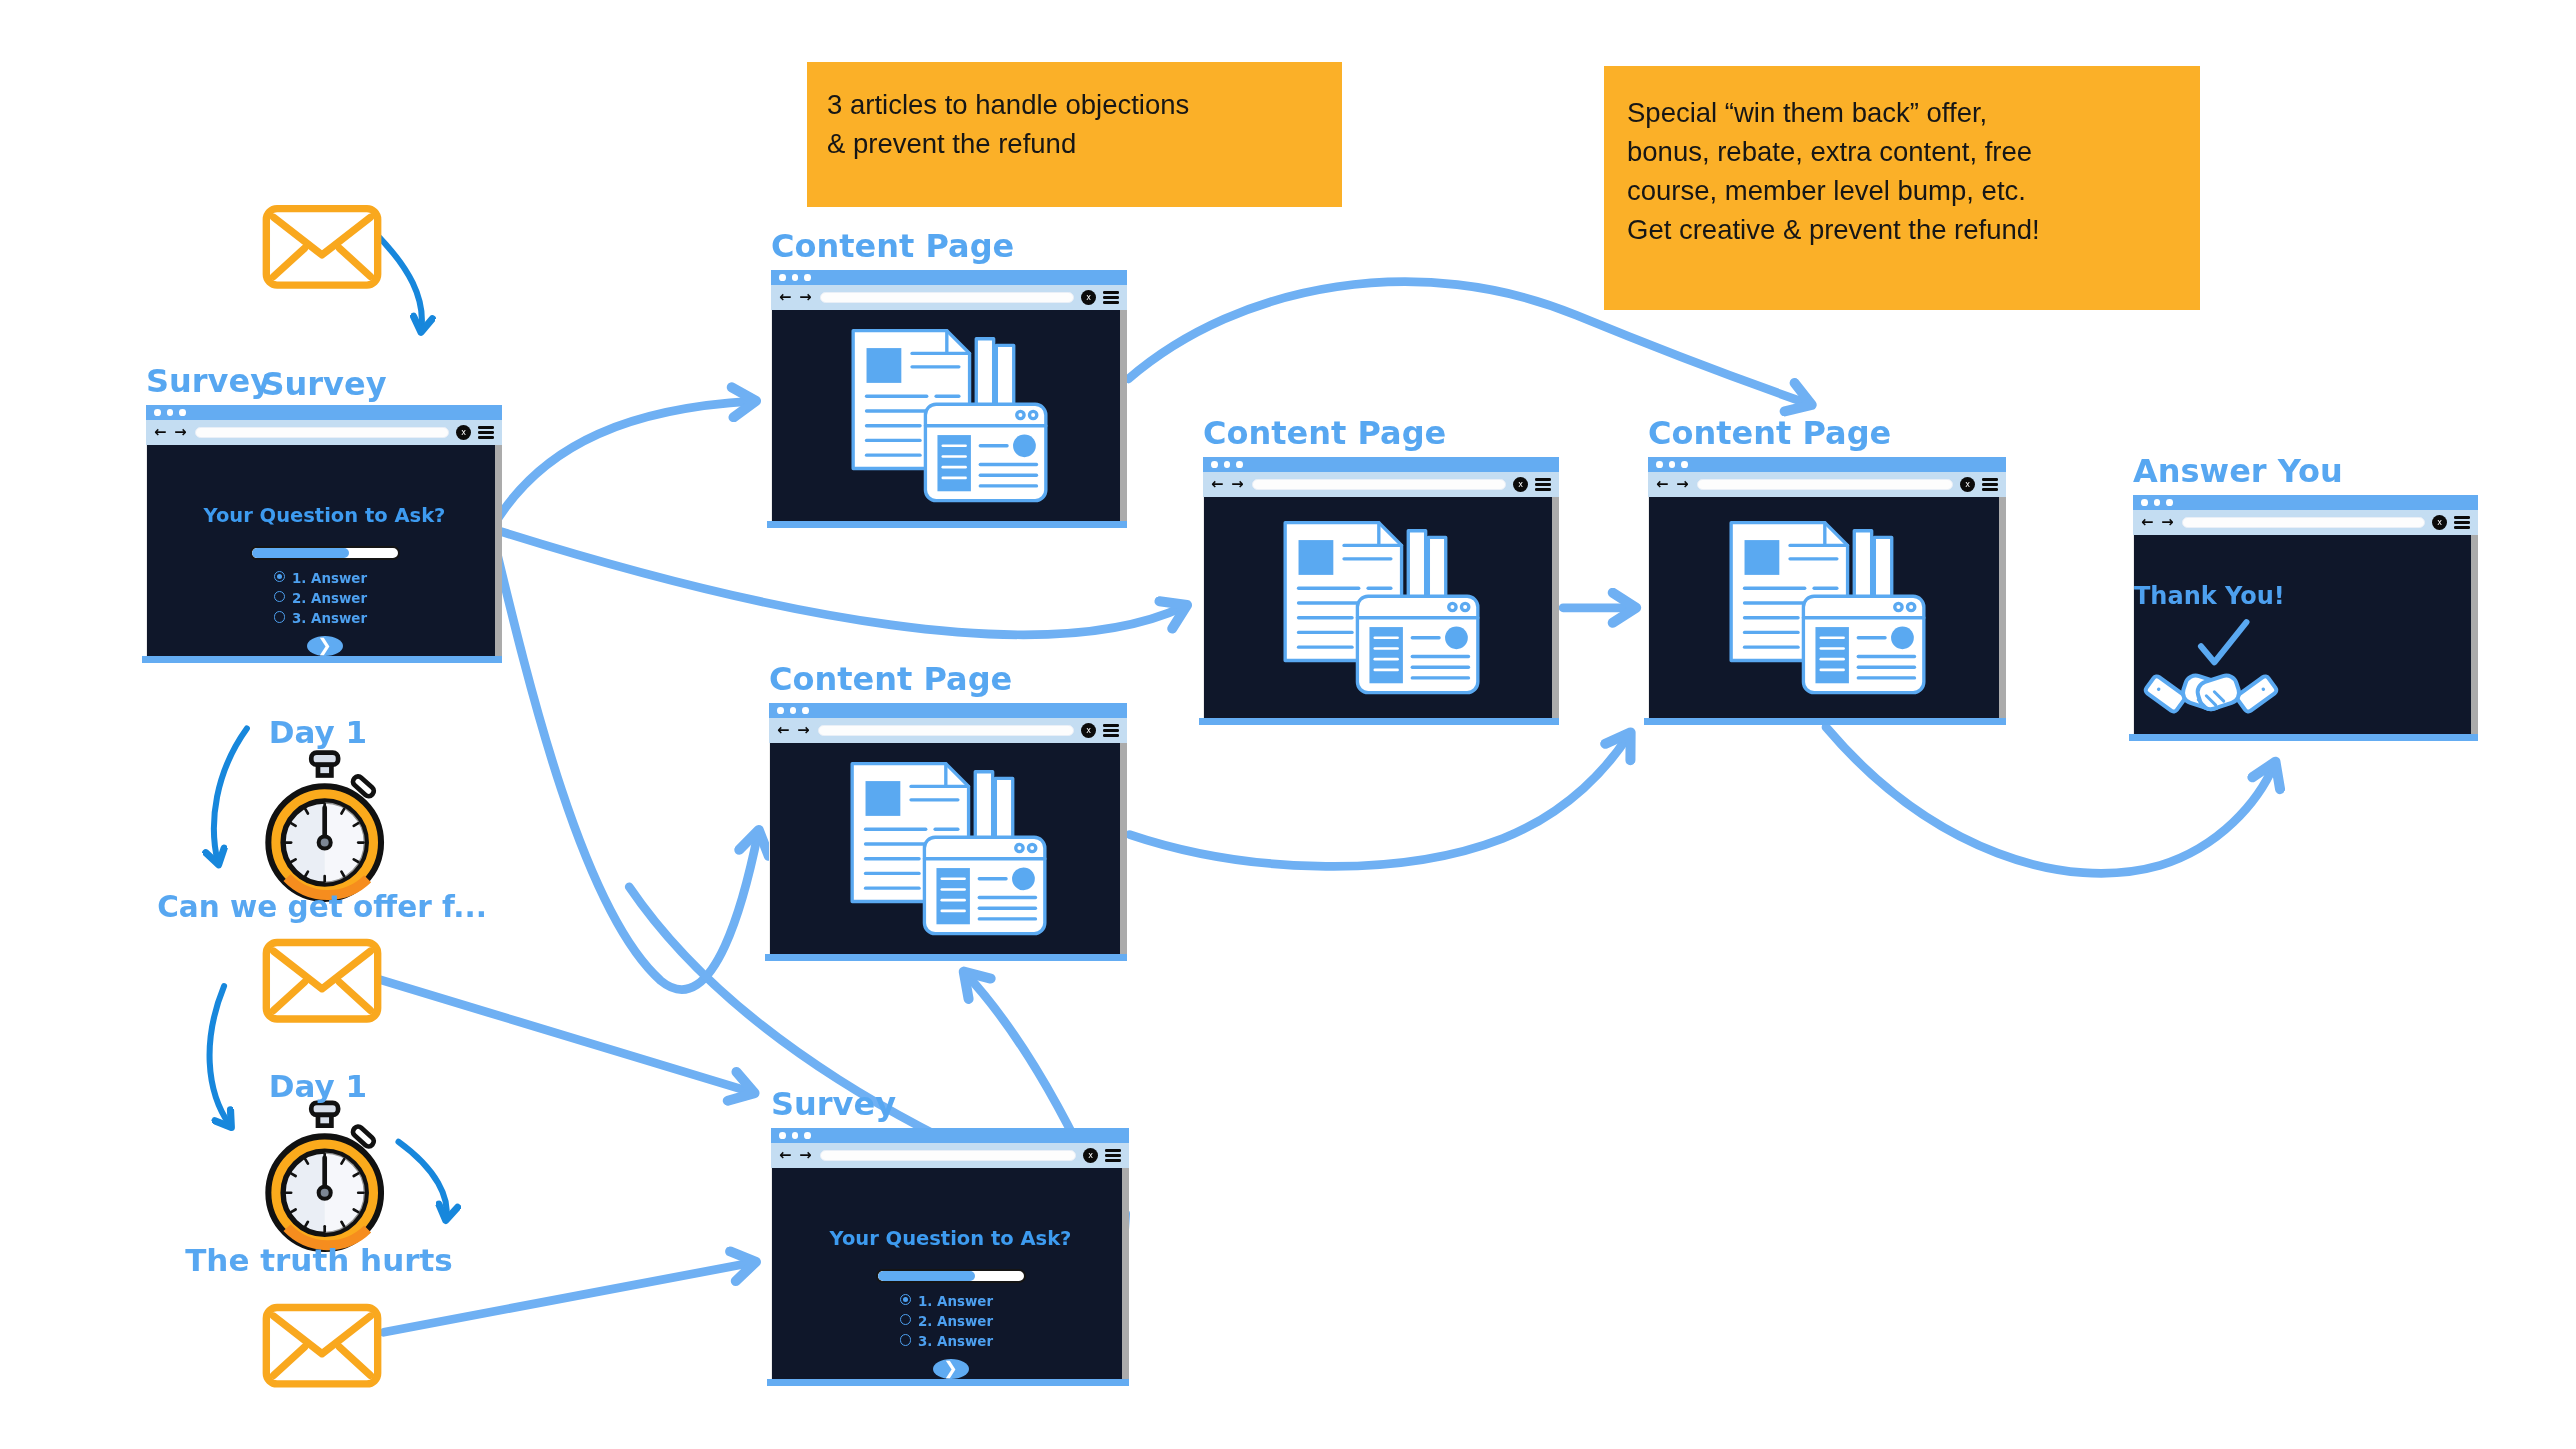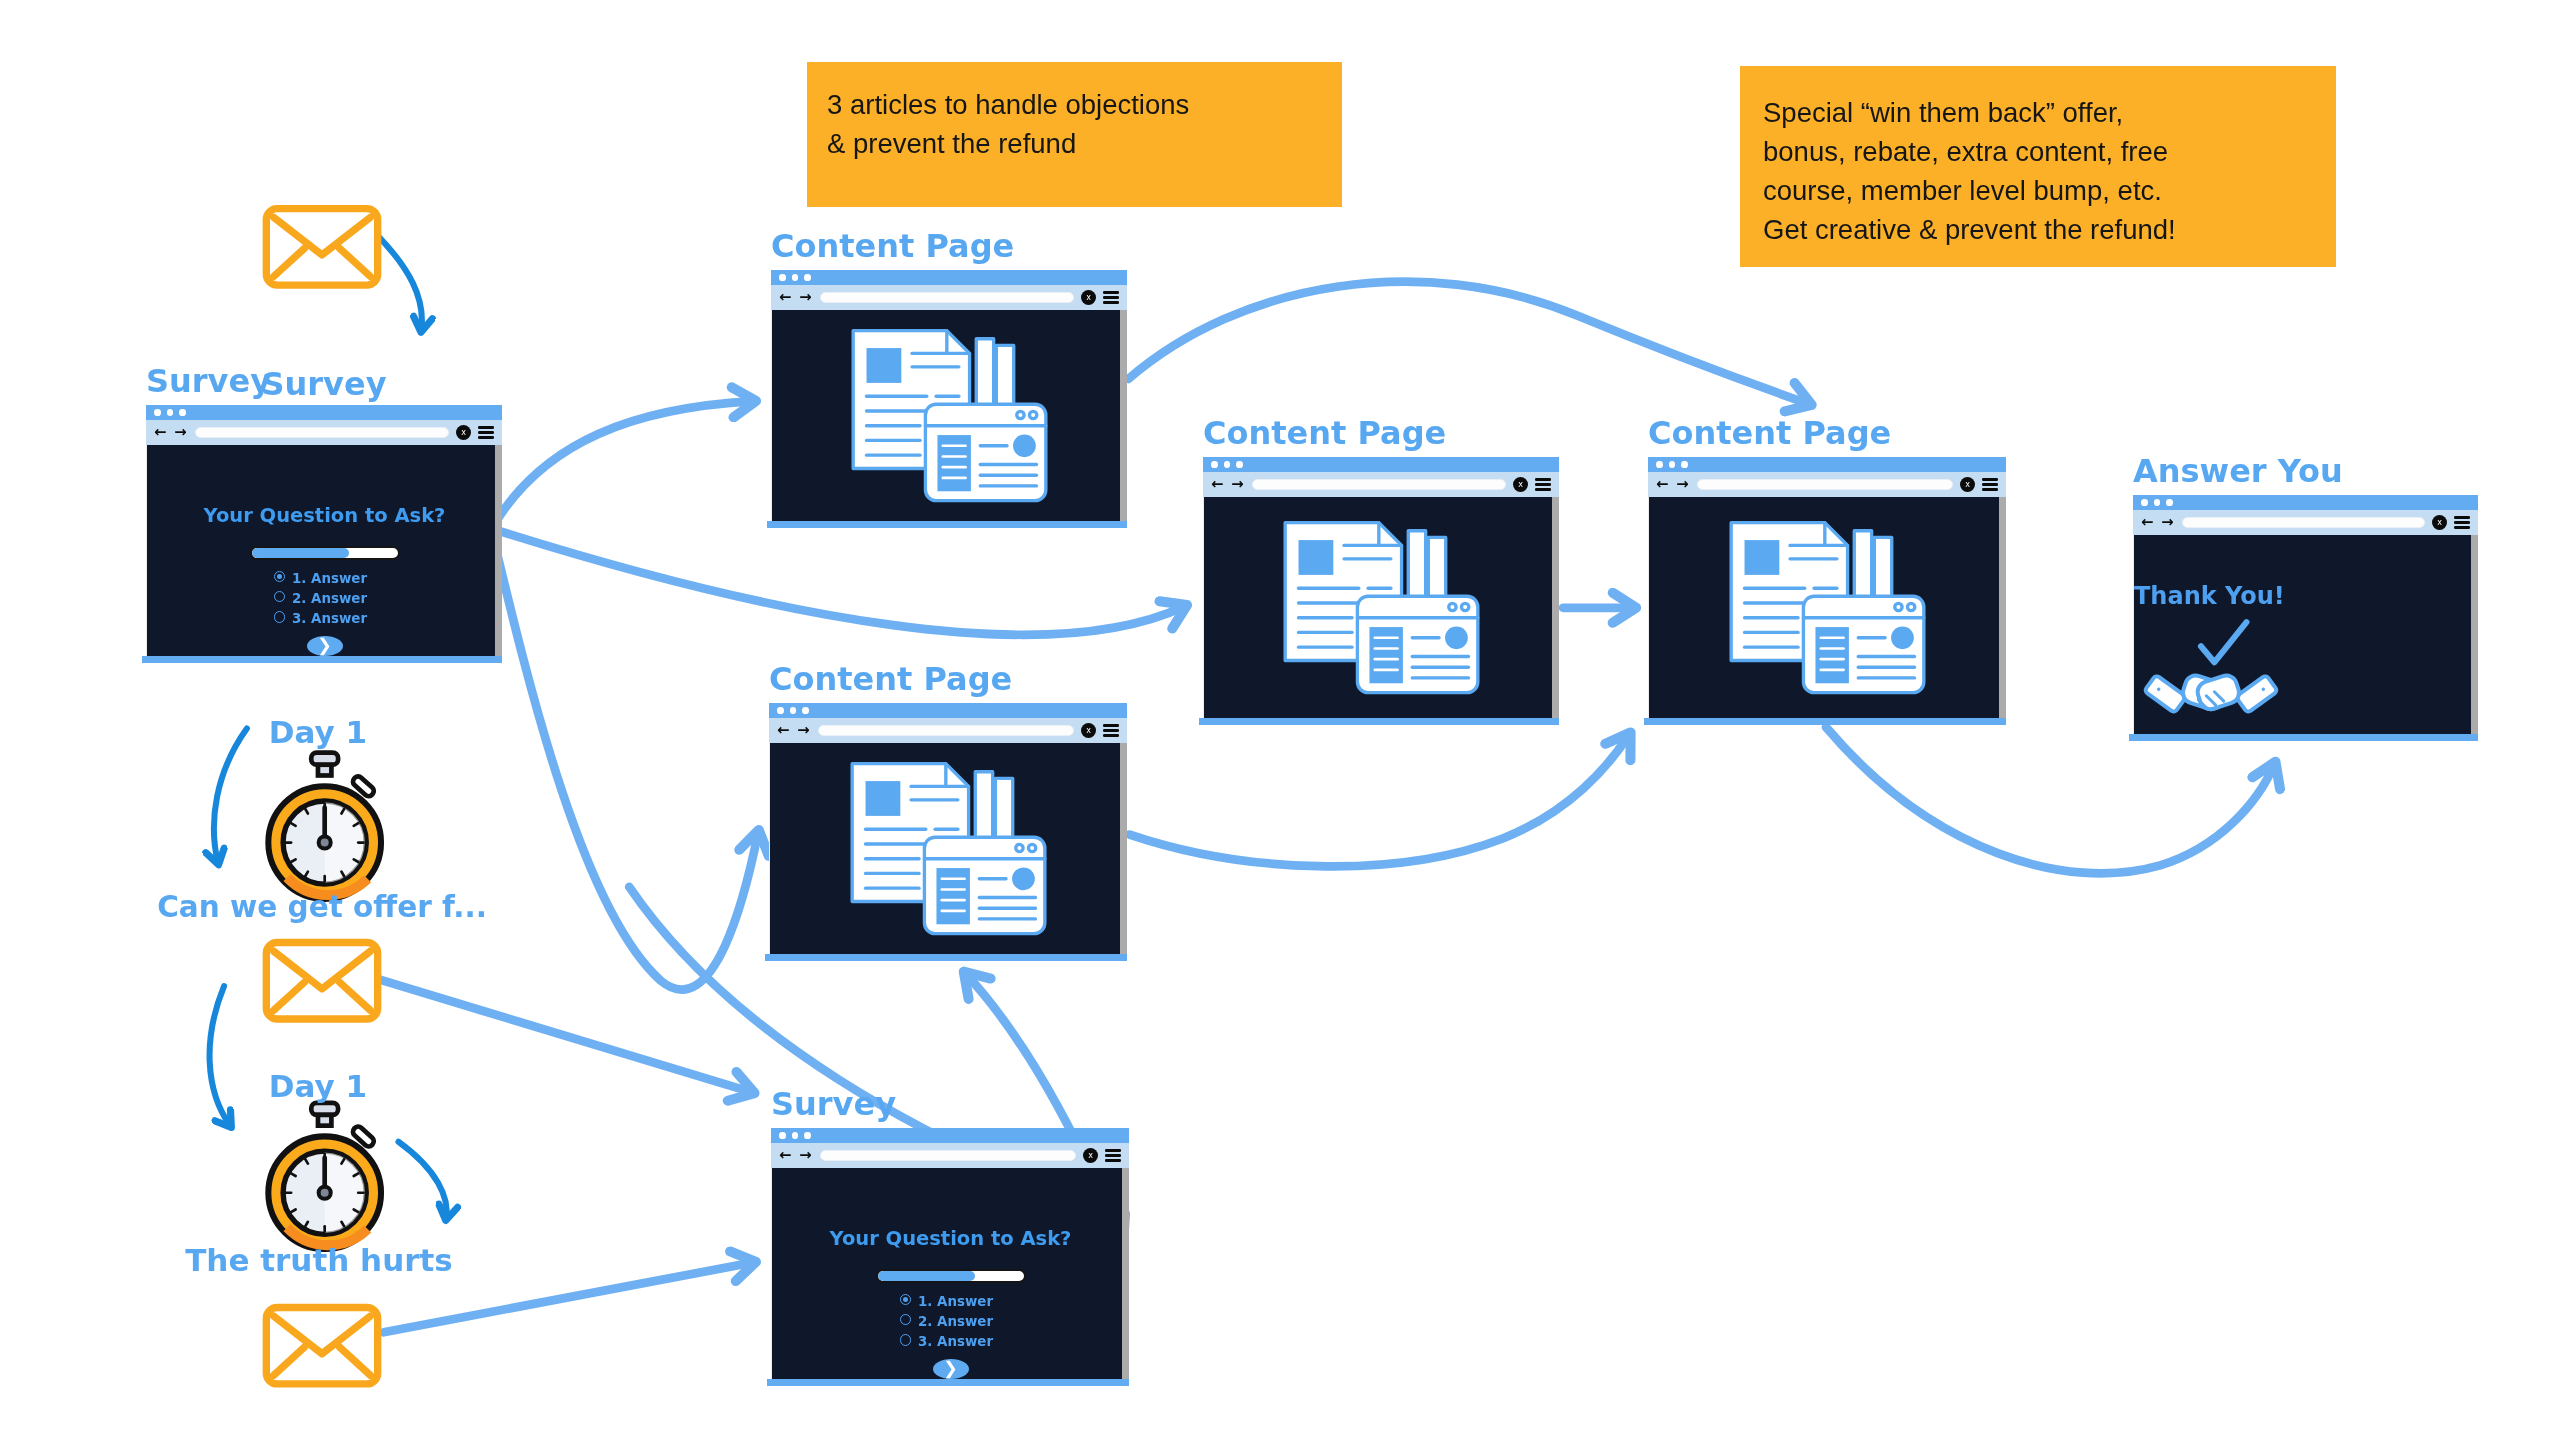--- a/index.html
+++ b/index.html
@@ -17,7 +17,7 @@
     font-family:"Liberation Sans",sans-serif;font-size:27.5px;line-height:1.42;
     white-space:pre-line;}
   #note-1{left:775px;top:62px;width:535px;height:145px;padding:23px 17.4px 0 20px;margin-left:32px;}
-  #note-2{left:1740px;top:66px;width:596px;height:201px;padding:27px 16px 0 23px;}
+  #note-2{left:1604px;top:66px;width:596px;height:244px;padding:27px 16px 0 23px;}
   .flow-label{position:absolute;z-index:3;color:var(--label_blue);font-weight:bold;
     text-align:center;transform:translateX(-50%);white-space:nowrap;}
   .lbl-lg{font-size:32px;}

